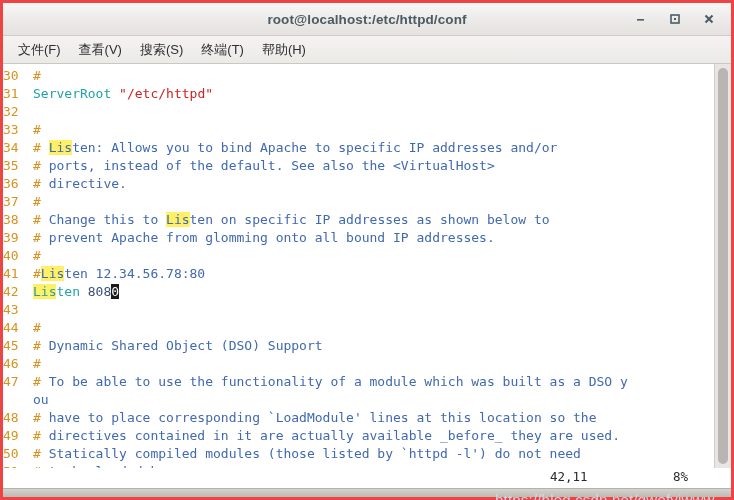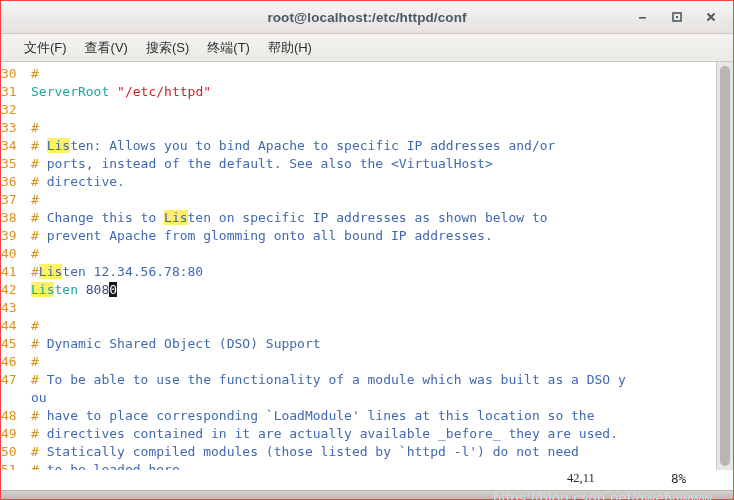--- a/index.html
+++ b/index.html
@@ -14,7 +14,7 @@
     display:flex;flex-direction:column;
     background:#c2410c;
     box-sizing:border-box;
-    border:1px solid #ef4444;
+    border:3px solid #ef4444;
   }
 
   

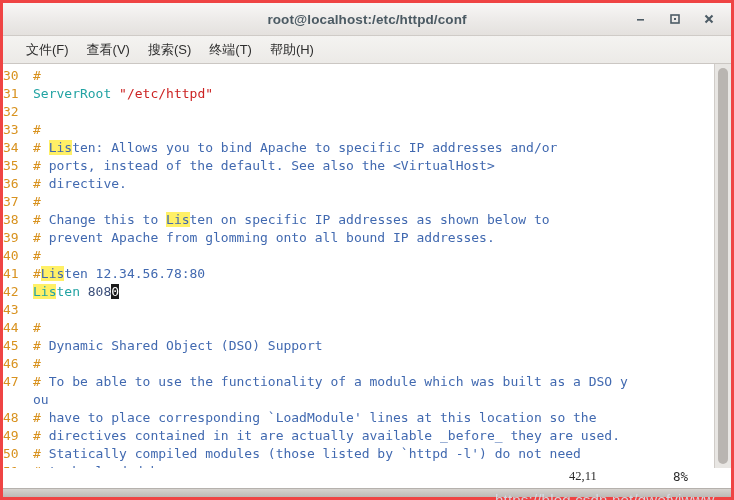--- a/index.html
+++ b/index.html
@@ -43,7 +43,7 @@
     height:27px;flex:0 0 27px;
     background:linear-gradient(to bottom,#f4f3f1 0%,#eceae7 100%);
     border-bottom:1px solid #cbc7c3;
-    display:flex;align-items:center;padding-left:14px;
+    display:flex;align-items:center;padding-left:6px;
   }
   .menu-item{
     font-size:13px;color:#2e2e2e;padding:3px 9px;border-radius:2px;

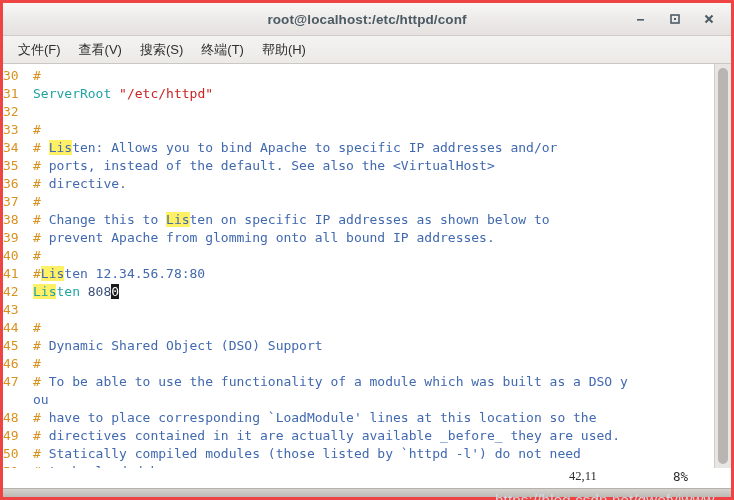--- a/index.html
+++ b/index.html
@@ -106,7 +106,7 @@
     font-family:"DejaVu Sans Mono","Liberation Mono",monospace;
     font-size:12.5px;color:#2b2b2b;
   }
-  .sl-pos{position:absolute;left:566px;top:1px;font-family:Liberation Serif, serif;}
+  .sl-pos{position:absolute;left:547px;top:1px;}
   .sl-pct{position:absolute;left:670px;top:1px;}
 
   .bottombar{

